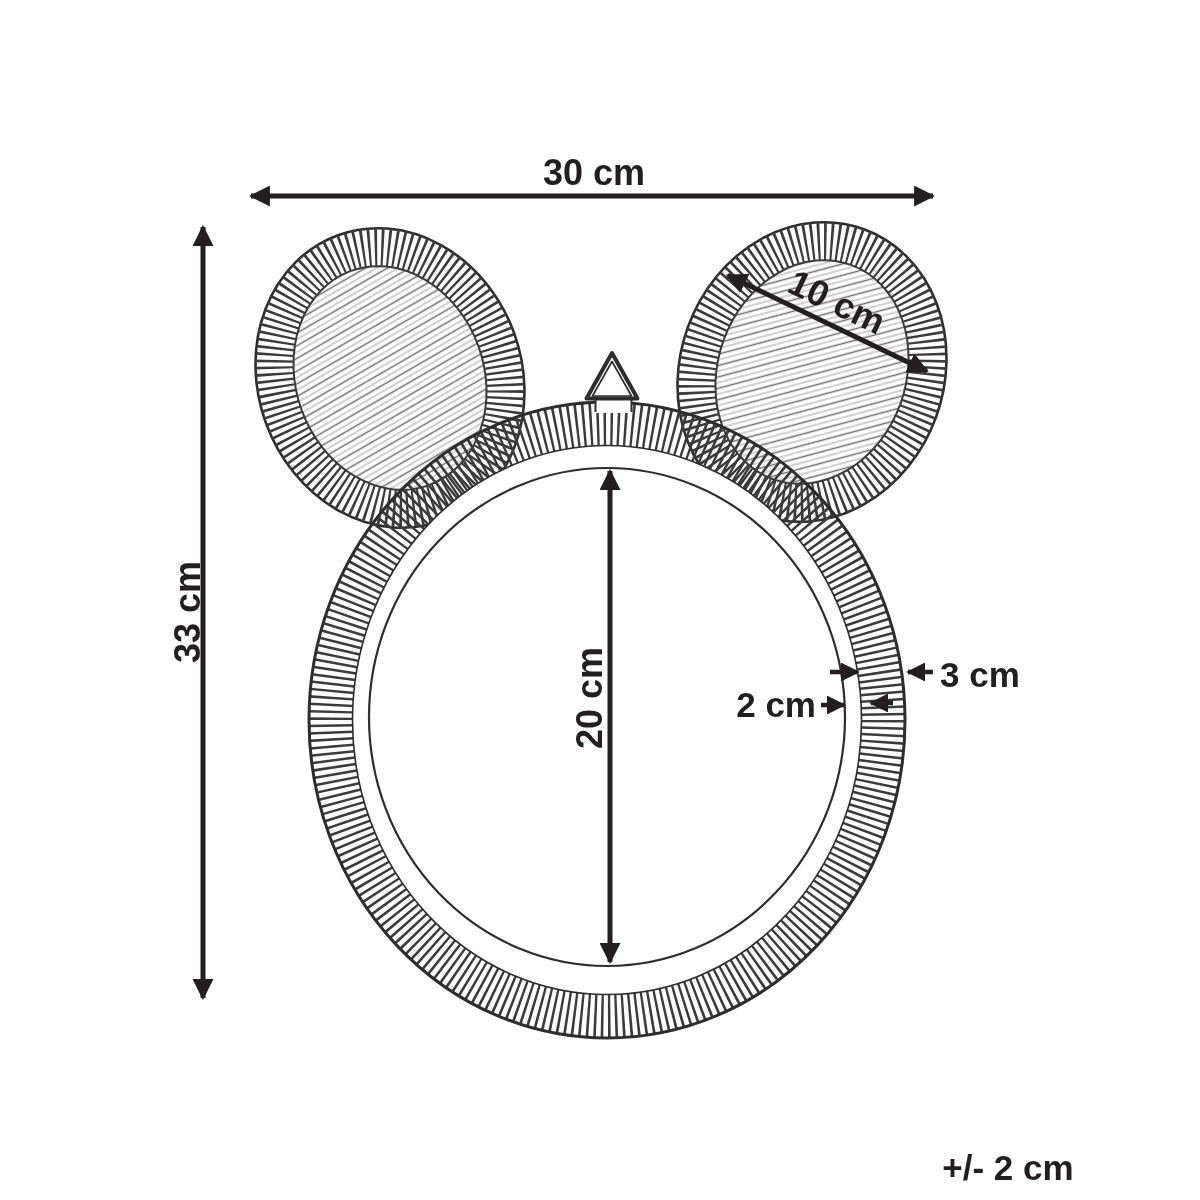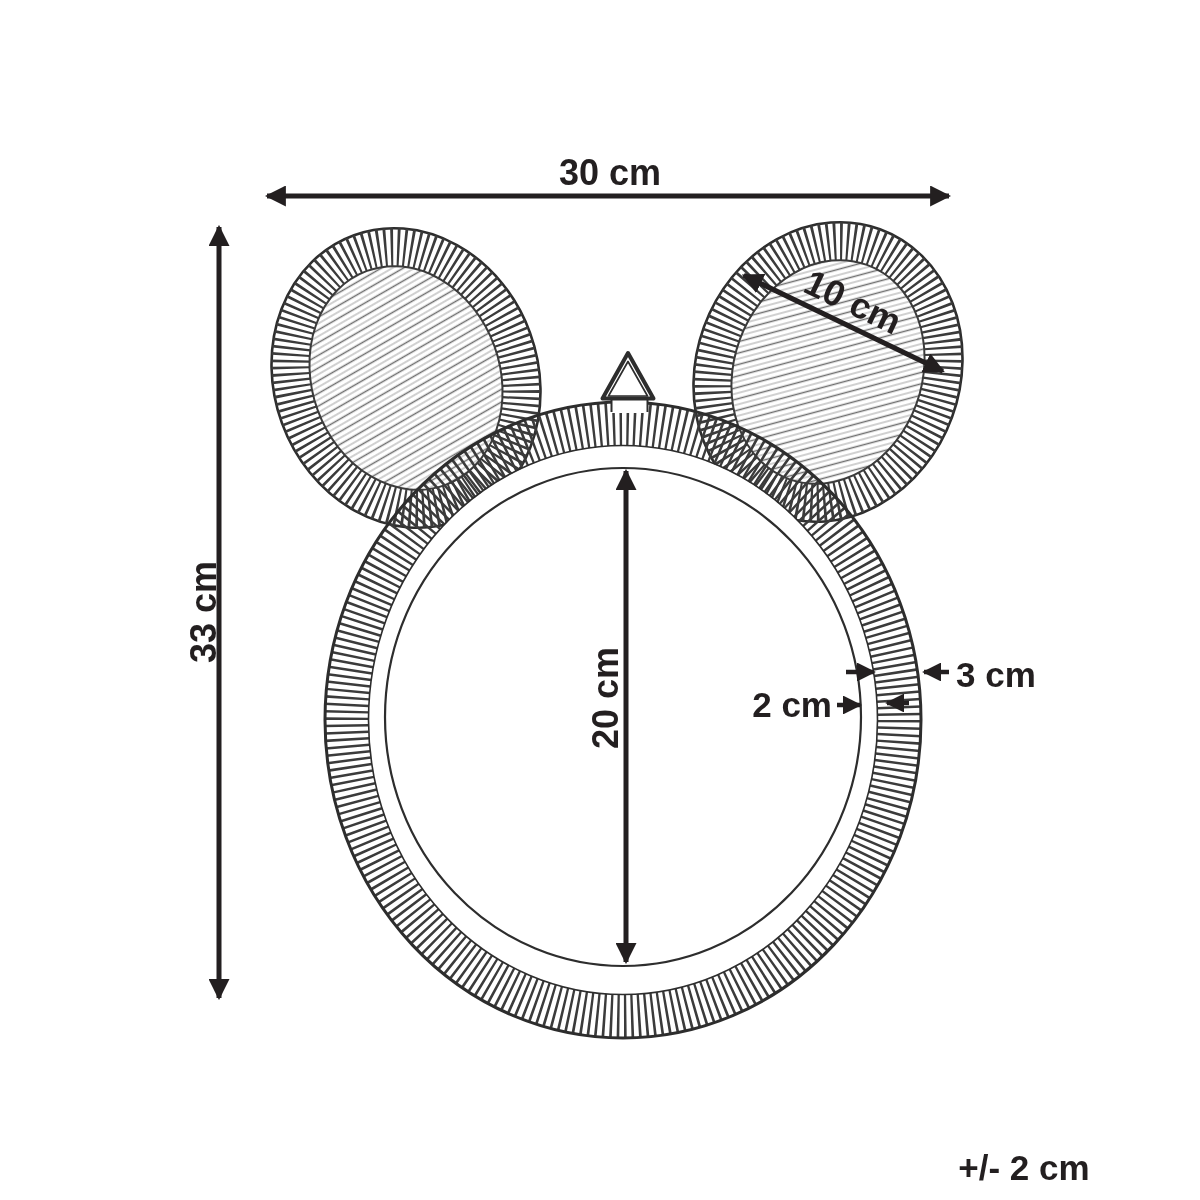--- a/index.html
+++ b/index.html
@@ -9,7 +9,6 @@
     height: 1200px;
     background: #ffffff;
     overflow: hidden;
-    margin-left: 16px;
   }
   svg.diagram { position: absolute; left: 0; top: 0; }
   svg.diagram text {

